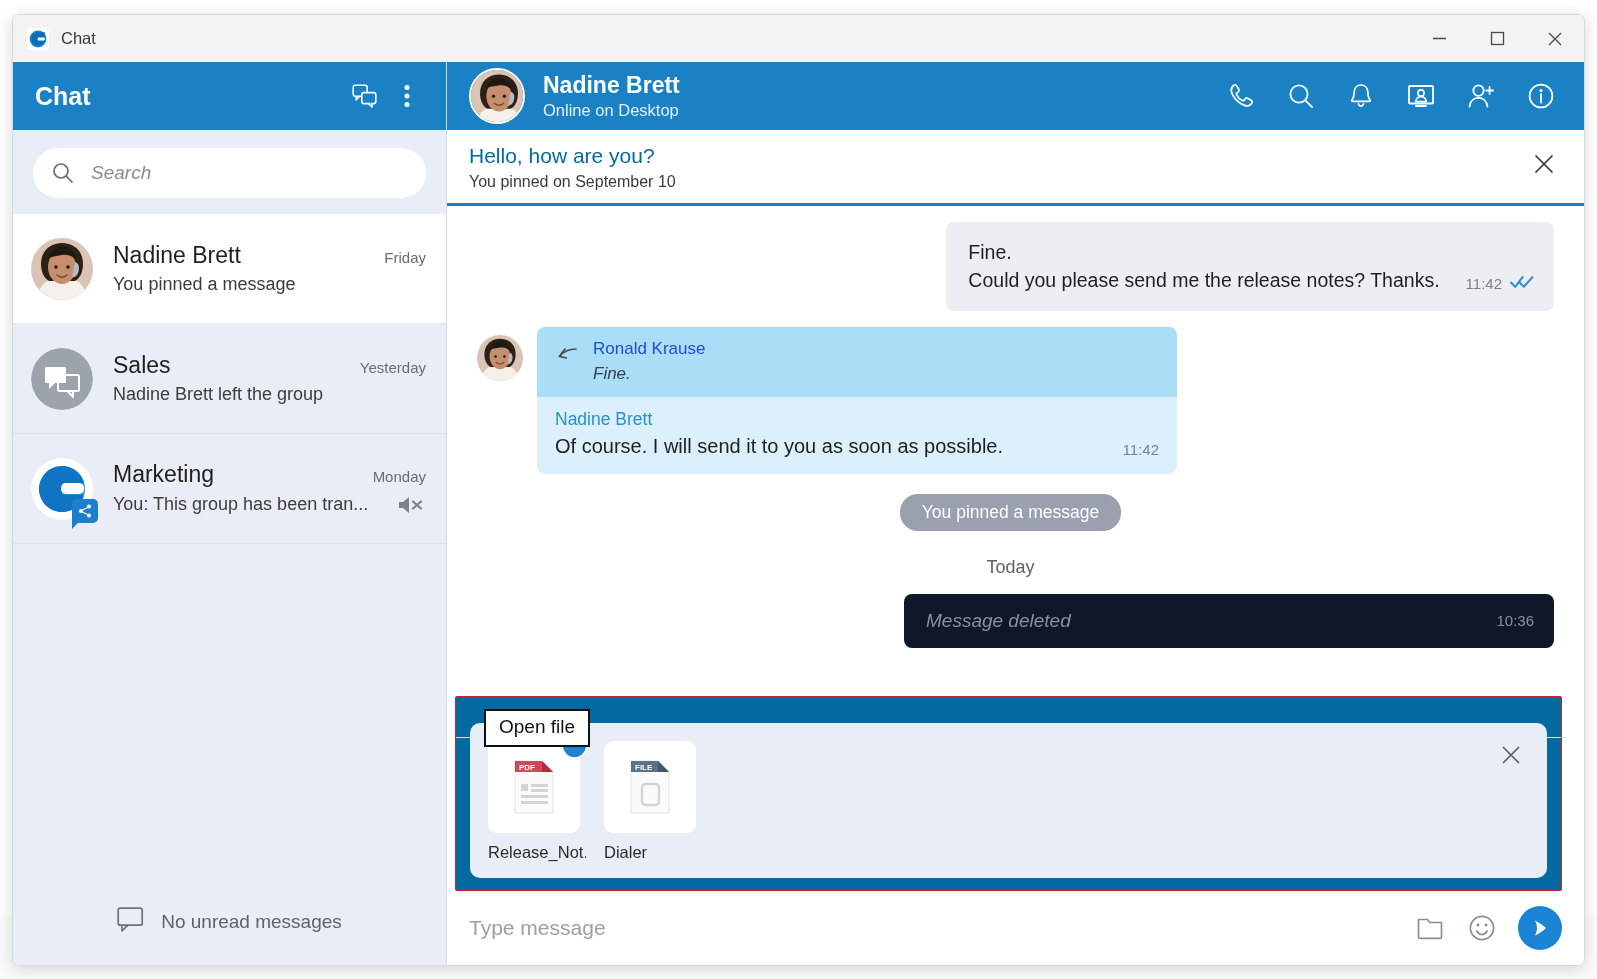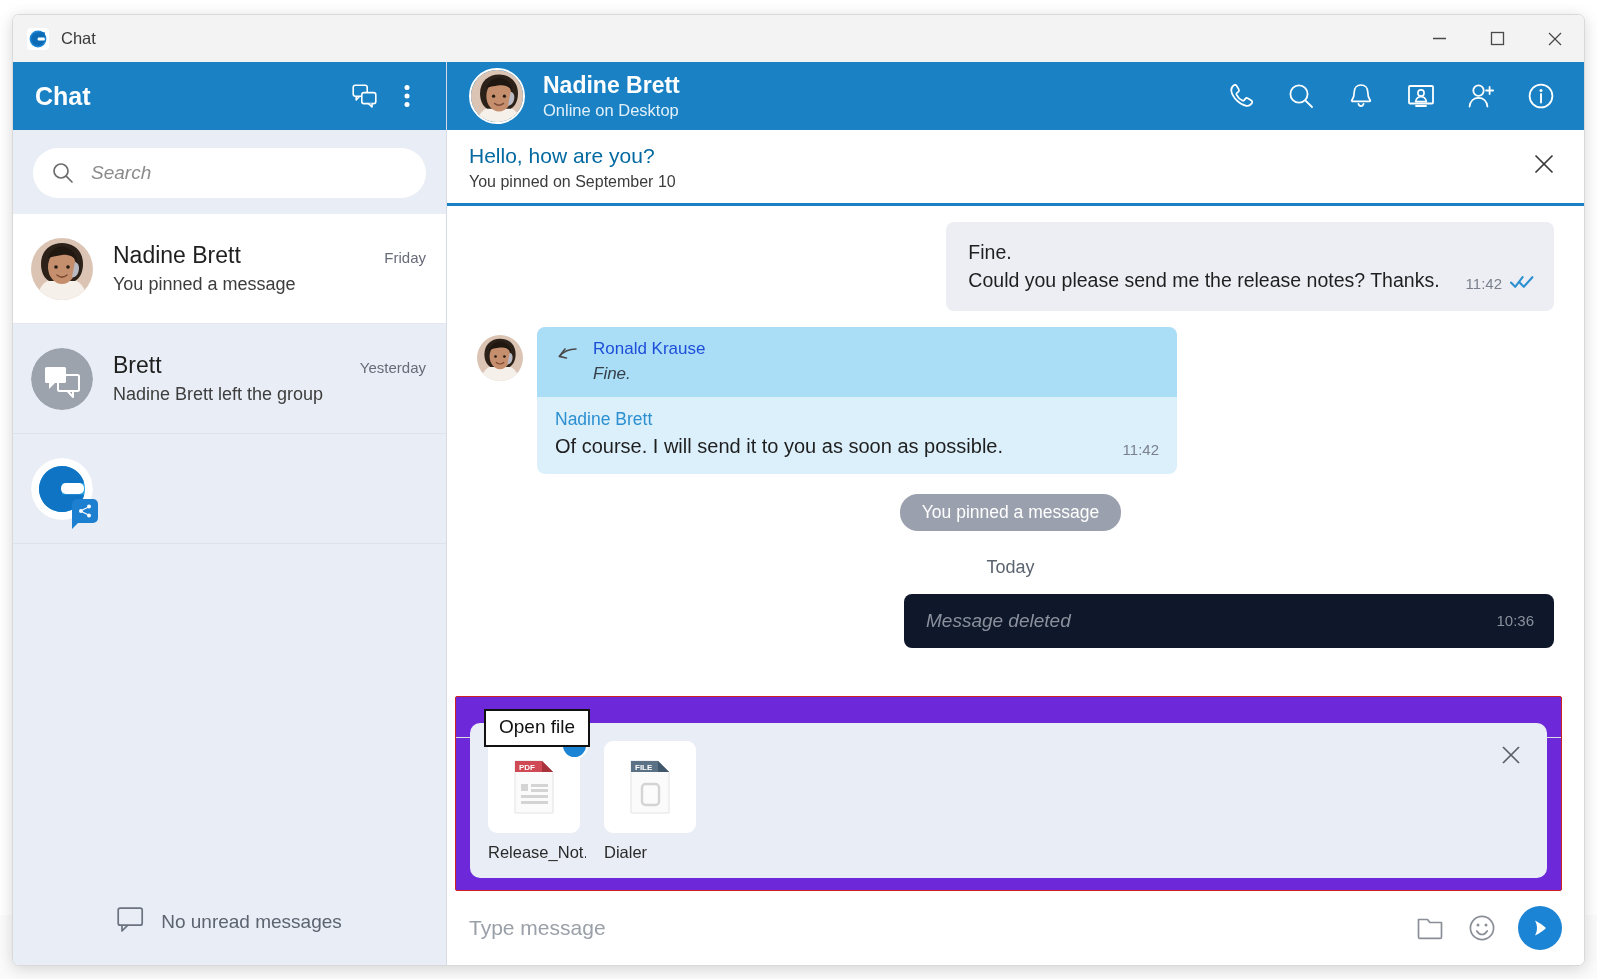--- a/index.html
+++ b/index.html
@@ -575,7 +575,7 @@
             </div>
             <div class="chat-texts">
               <div class="chat-row1">
-                <span class="chat-name">Brett</span>
+                <span class="chat-name">Sales</span>
                 <span class="chat-time">Yesterday</span>
               </div>
               <div class="chat-row2">

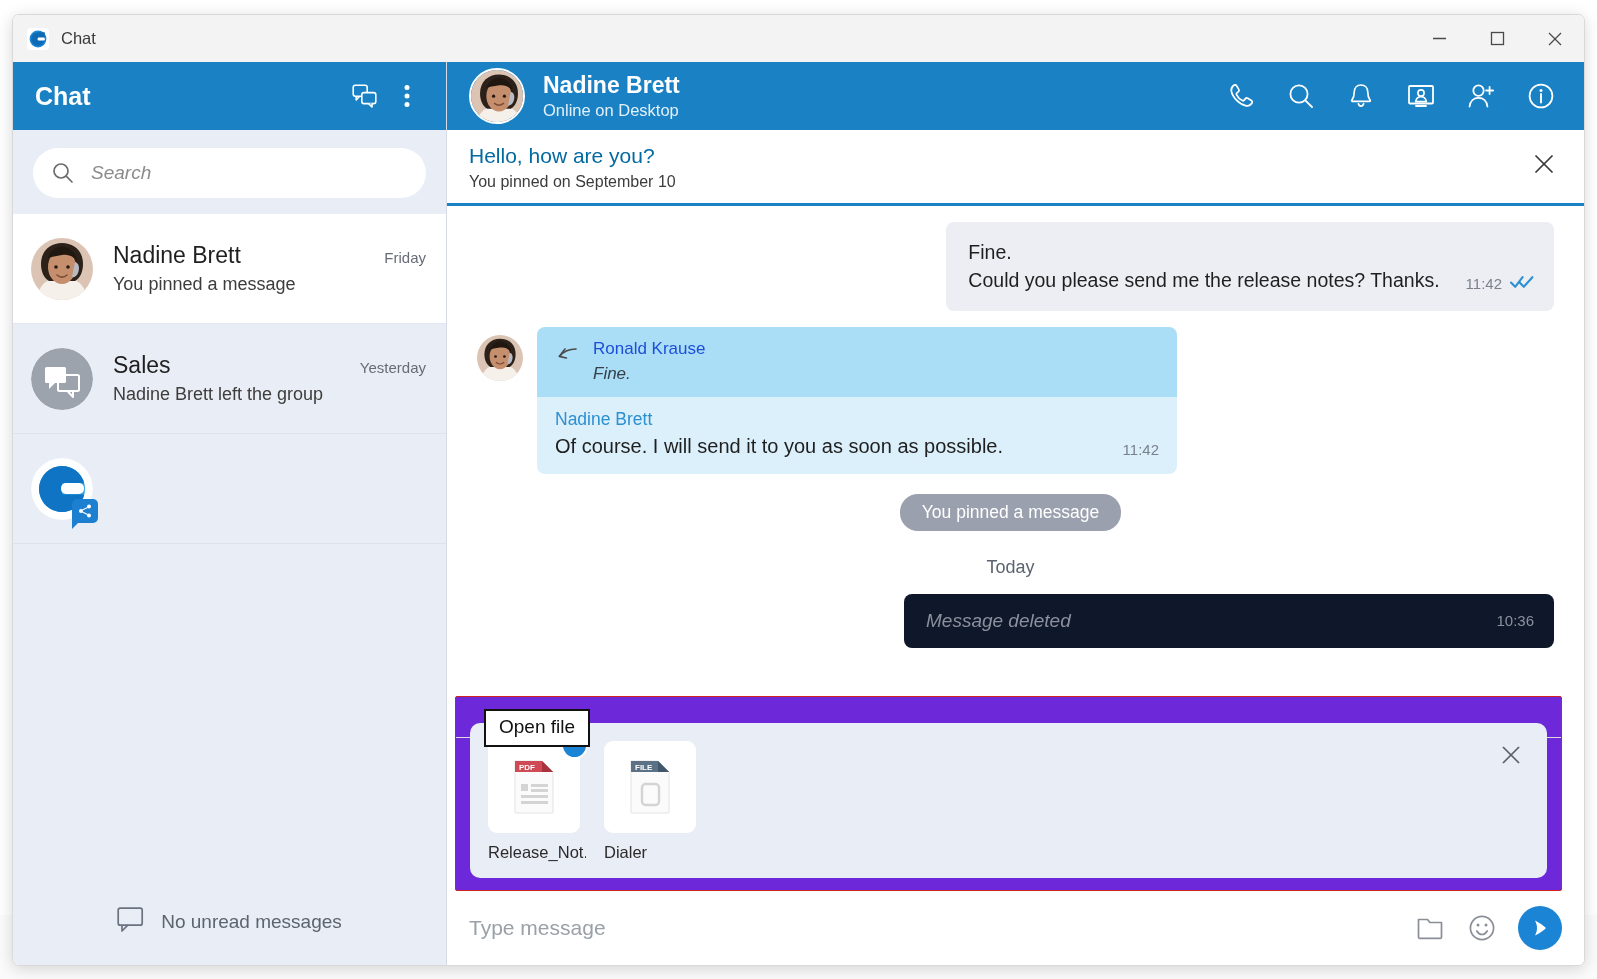--- a/index.html
+++ b/index.html
@@ -603,6 +603,22 @@
                   <line x1="4.4" y1="8" x2="9.6" y2="10.6" stroke="#ffffff" stroke-width="1.1"></line>
                 </svg>
               </span>
+            </div>
+            <div class="chat-texts">
+              <div class="chat-row1">
+                <span class="chat-name">Marketing</span>
+                <span class="chat-time">Monday</span>
+              </div>
+              <div class="chat-row2">
+                <span class="chat-preview">You: This group has been tran...</span>
+                <span class="mute-icon">
+                  <svg width="30" height="24" viewBox="0 0 30 24">
+                    <path d="M3 9h4l6-5v16l-6-5H3z" fill="#7b828d"></path>
+                    <line x1="17" y1="8.5" x2="25" y2="15.5" stroke="#7b828d" stroke-width="2.2" stroke-linecap="round"></line>
+                    <line x1="25" y1="8.5" x2="17" y2="15.5" stroke="#7b828d" stroke-width="2.2" stroke-linecap="round"></line>
+                  </svg>
+                </span>
+              </div>
             </div>
           </div>
 

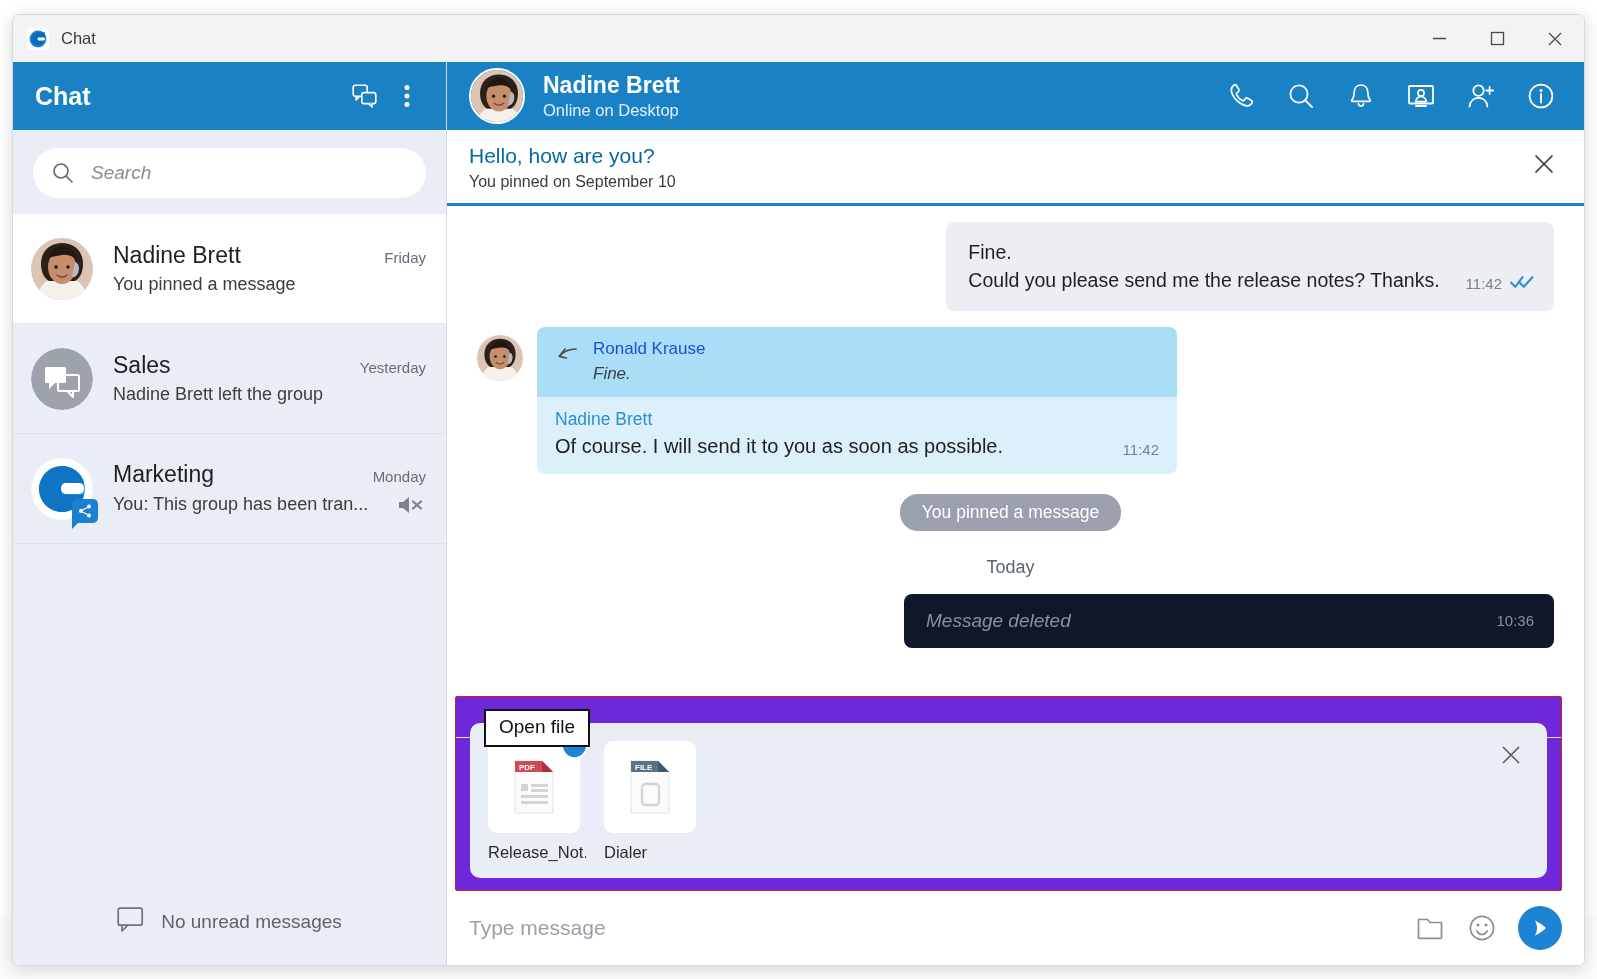--- a/index.html
+++ b/index.html
@@ -354,7 +354,7 @@
     border-radius: 2px;
     position: relative;
     padding: 26px 14px 12px 14px;
-    background: #6d28d9;
+    background: #0369a1;
   }
   #attach-divider {
     position: absolute;

